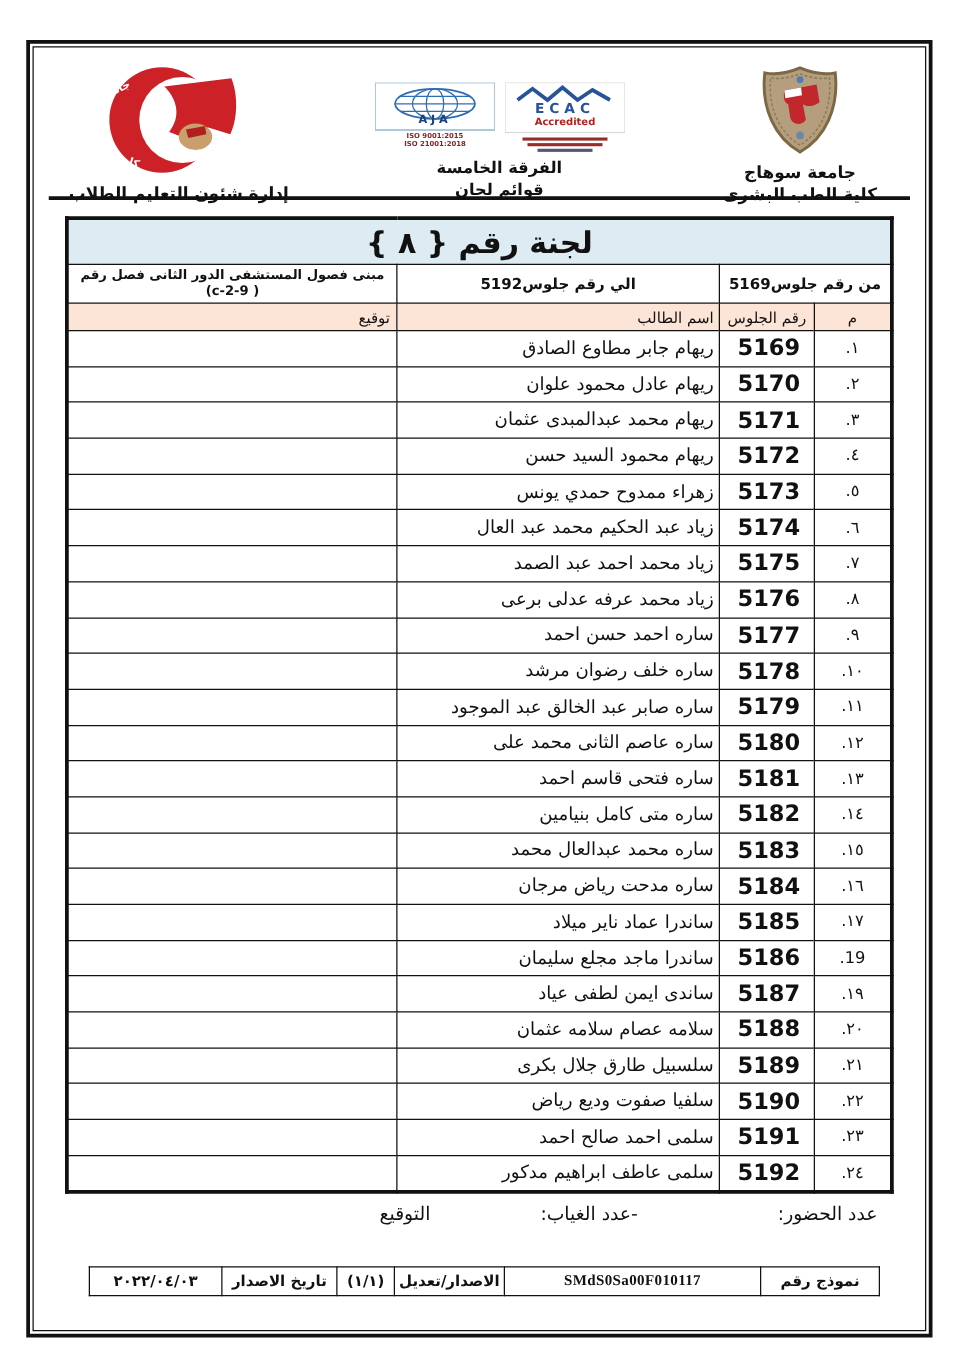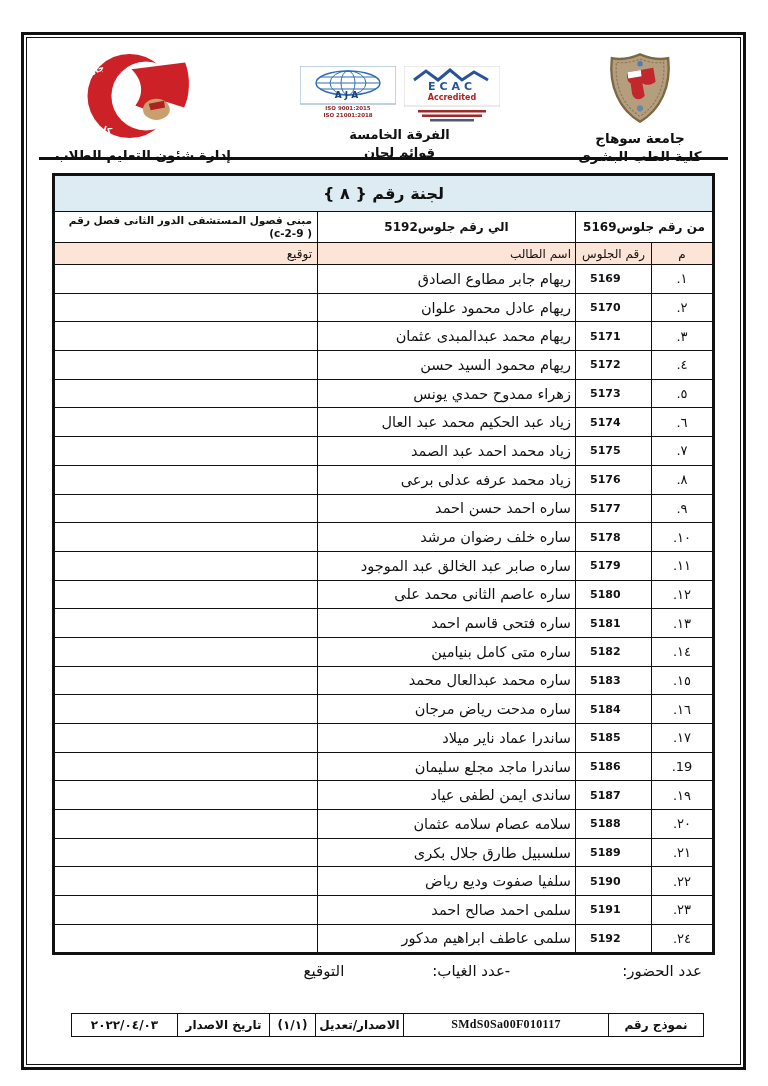--- a/index.html
+++ b/index.html
@@ -37,7 +37,7 @@
   
   table.main{border-collapse:collapse;margin:13px auto 0;width:660px;table-layout:fixed;border:3px solid var(--ink);}
   table.main td{border:1px solid var(--ink);overflow:hidden;}
-  .title-cell{background:var(--title-bar);text-align:center;font-weight:bold;font-size:16px;height:37px;}
+  .title-cell{background:var(--title-bar);text-align:center;font-weight:bold;font-size:24px;height:37px;}
   .info-cell{font-weight:bold;font-size:12px;text-align:center;height:31px;}
   .loc-cell{font-size:10.5px;line-height:1.25;padding:1px 5px;text-align:right;}
   .loc-cell span{display:inline-block;max-width:246px;}

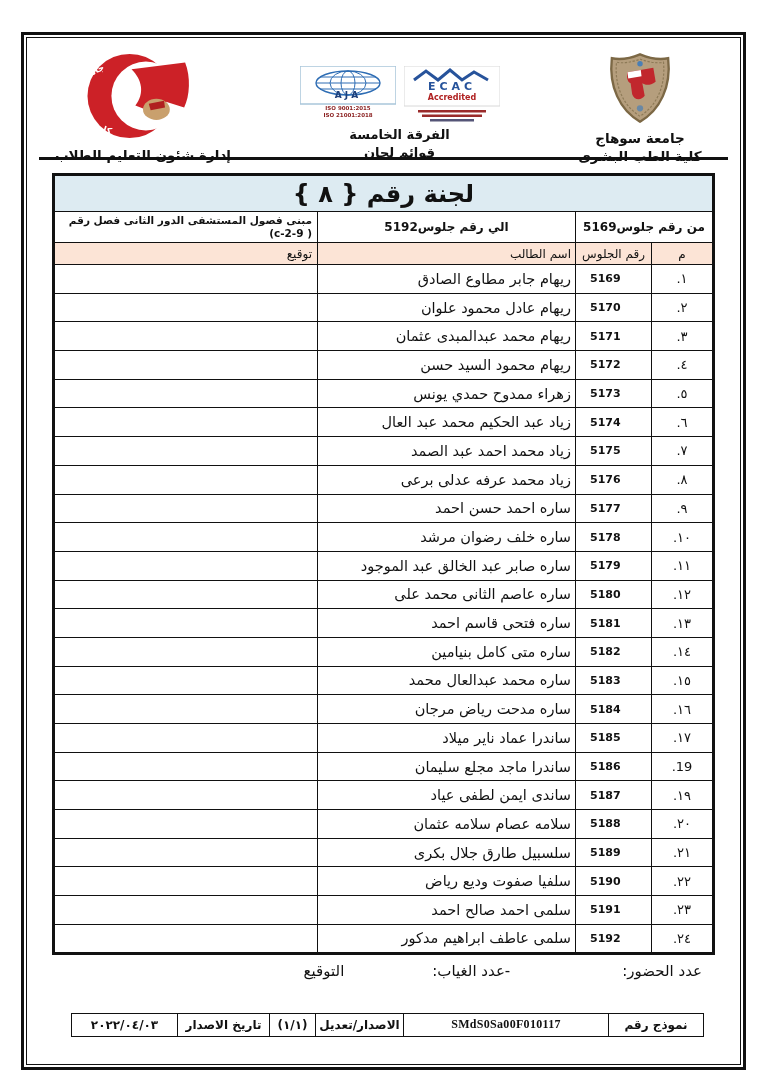--- a/index.html
+++ b/index.html
@@ -39,7 +39,7 @@
   table.main td{border:1px solid var(--ink);overflow:hidden;}
   .title-cell{background:var(--title-bar);text-align:center;font-weight:bold;font-size:24px;height:37px;}
   .info-cell{font-weight:bold;font-size:12px;text-align:center;height:31px;}
-  .loc-cell{font-size:10.5px;line-height:1.25;padding:1px 5px;text-align:right;}
+  .loc-cell{font-size:10.5px;line-height:1.25;padding:1px 5px;}
   .loc-cell span{display:inline-block;max-width:246px;}
   .colhead td{background:var(--column-header);font-size:12px;height:22px;font-weight:normal;}
   .ch-index{text-align:center;}

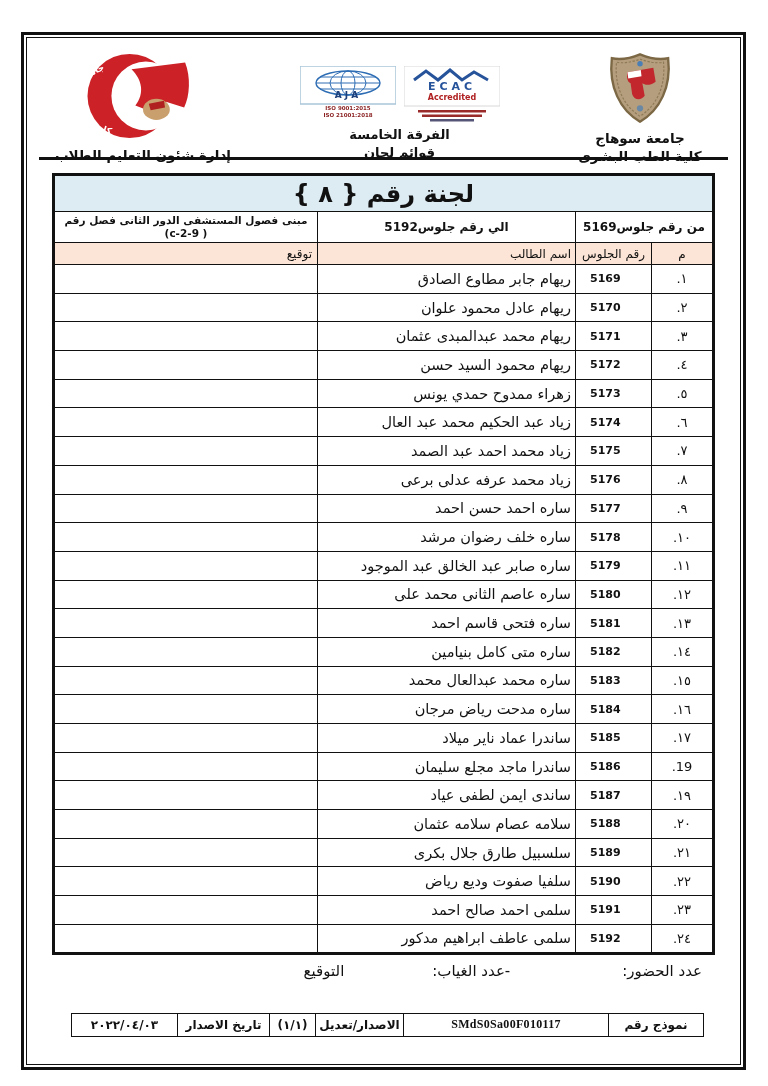--- a/index.html
+++ b/index.html
@@ -48,7 +48,7 @@
   .ch-sig{text-align:right;padding-right:5px;}
   tr.student-row{height:28.7px;}
   td.row-index{font-size:13px;text-align:center;}
-  td.row-seat{font-weight:bold;font-size:11px;text-align:left;padding-left:14px;font-family:"DejaVu Sans",sans-serif;}
+  td.row-seat{font-weight:bold;font-size:18px;text-align:left;padding-left:14px;font-family:"DejaVu Sans",sans-serif;}
   td.row-name{font-size:14.5px;text-align:right;padding-right:4px;white-space:nowrap;}
   td.row-sig{}
 

